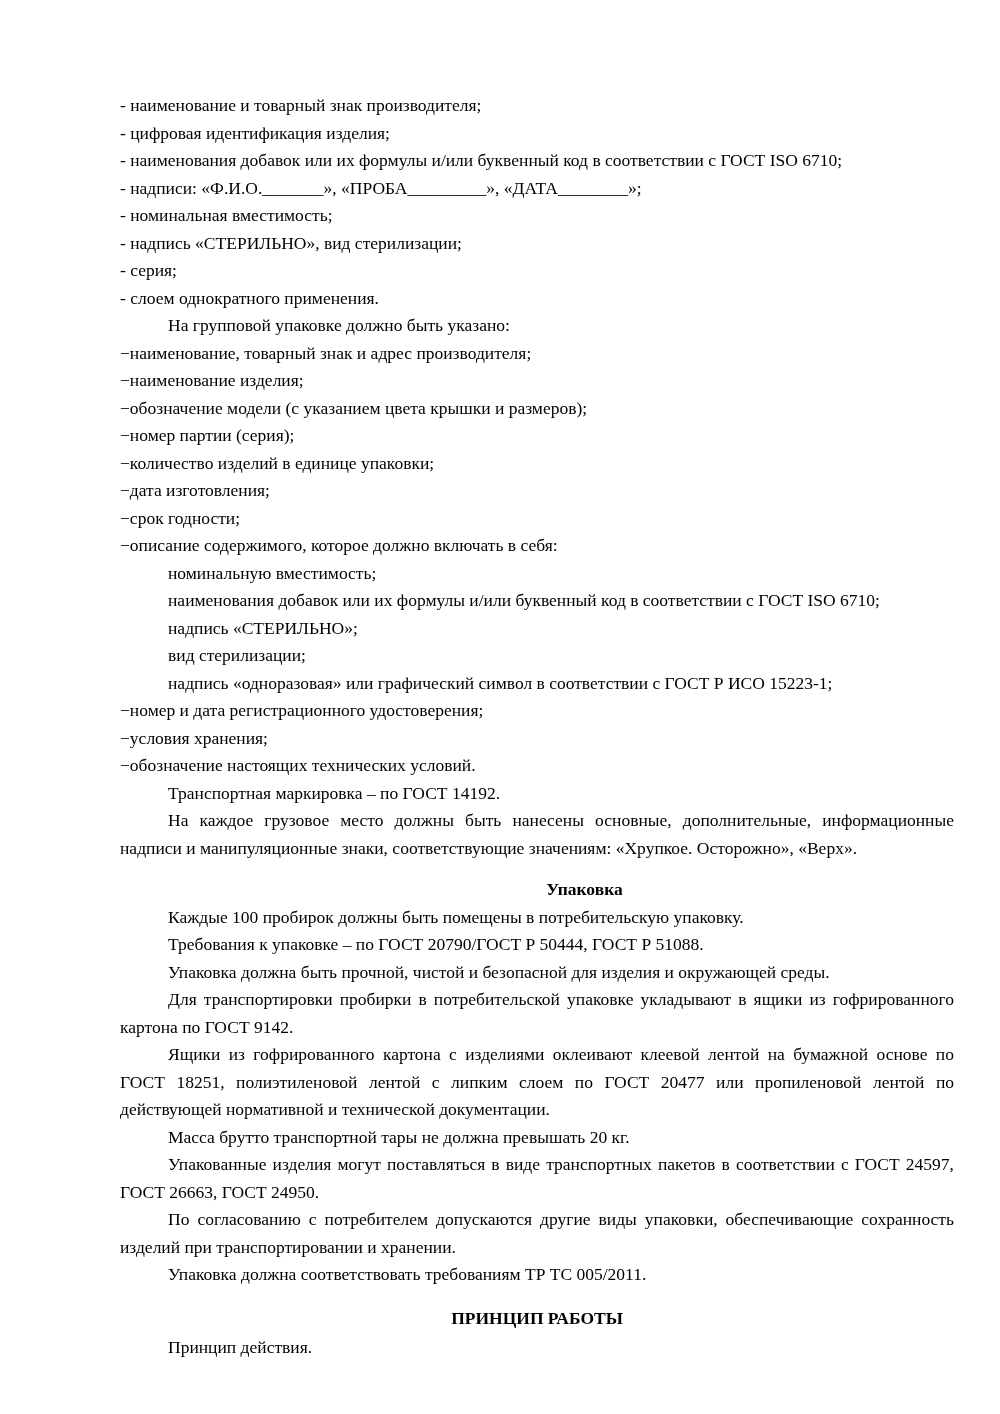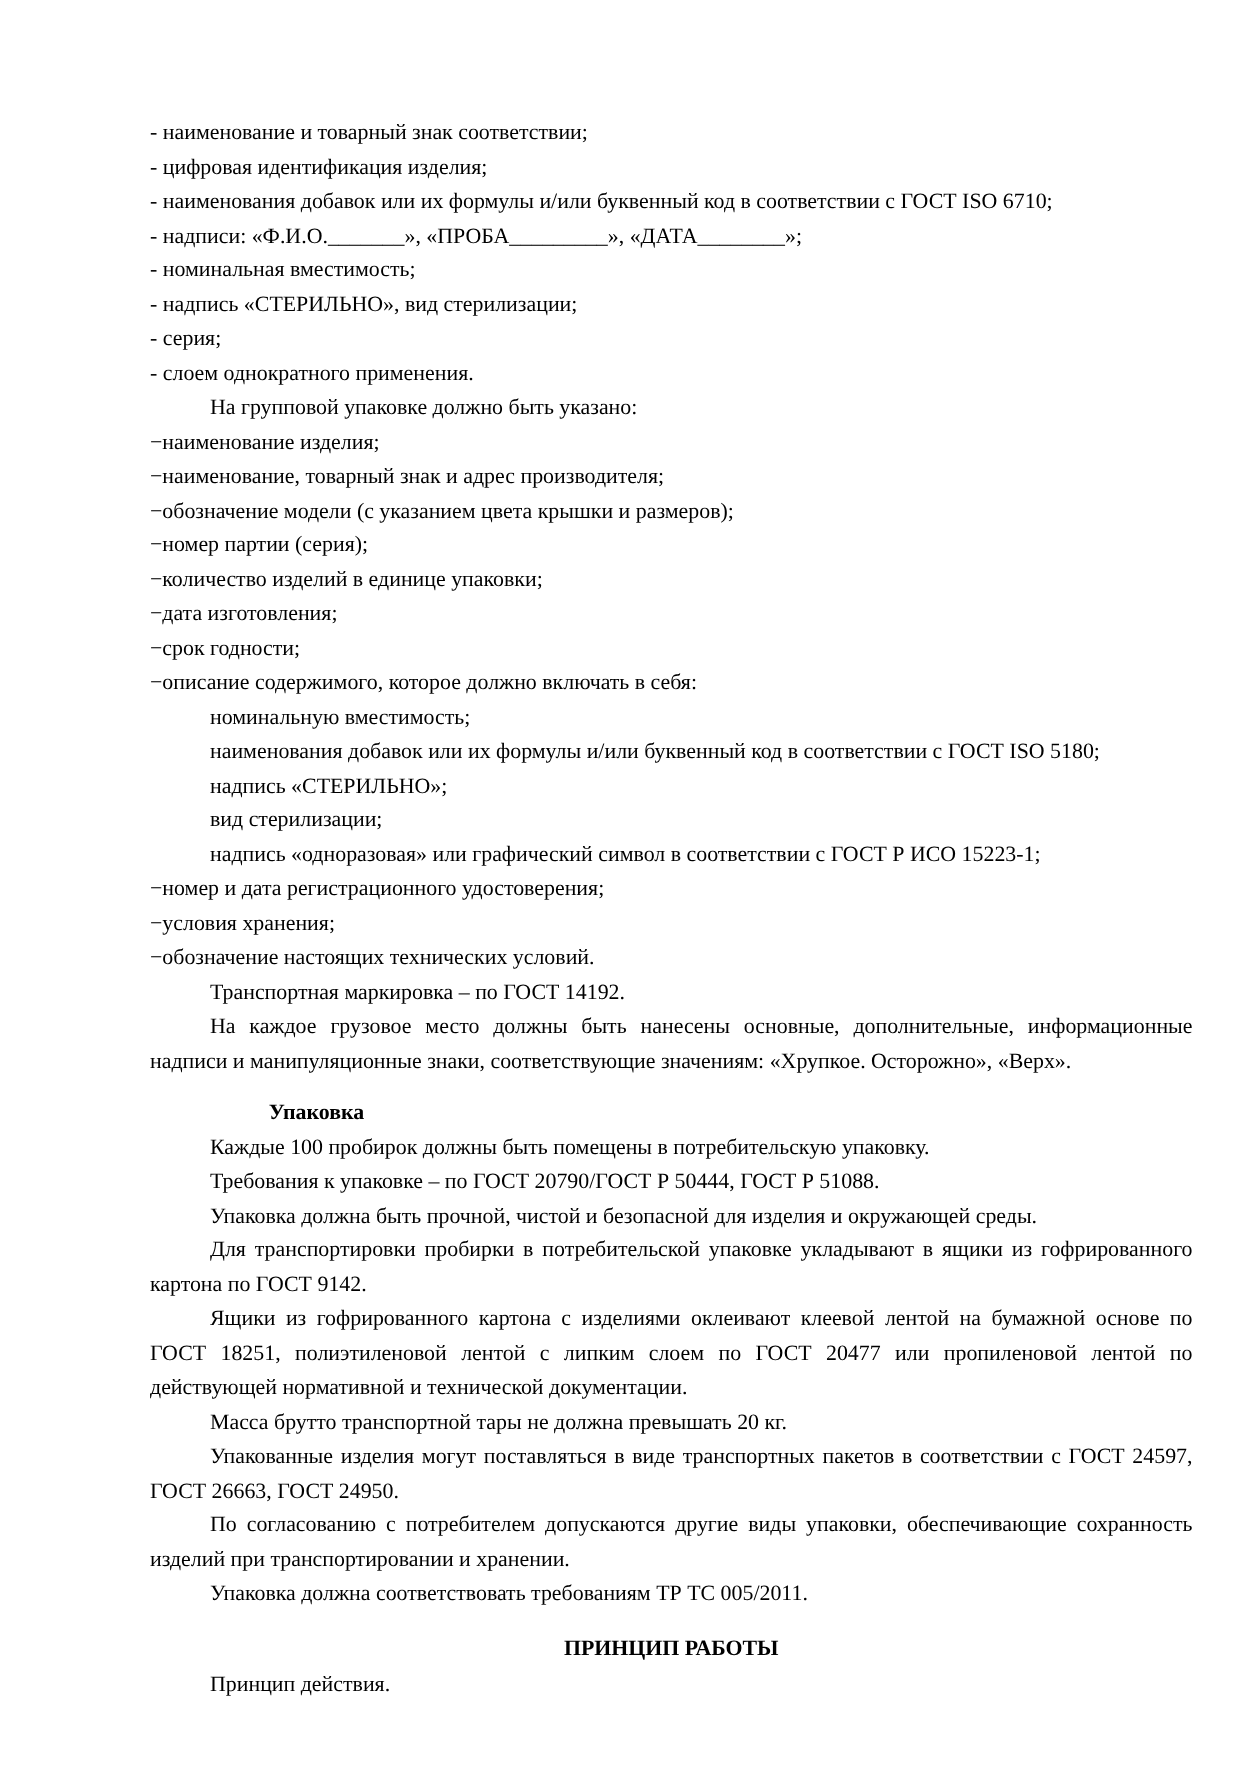--- a/index.html
+++ b/index.html
@@ -52,7 +52,7 @@
 
 <div class="page">
 
-  <div class="p">- наименование и товарный знак соответствии;</div>
+  <div class="p">- наименование и товарный знак производителя;</div>
   <div class="p">- цифровая идентификация изделия;</div>
   <div class="p">- наименования добавок или их формулы и/или буквенный код в соответствии с ГОСТ ISO 6710;</div>
   <div class="p">- надписи: «Ф.И.О._______», «ПРОБА_________», «ДАТА________»;</div>

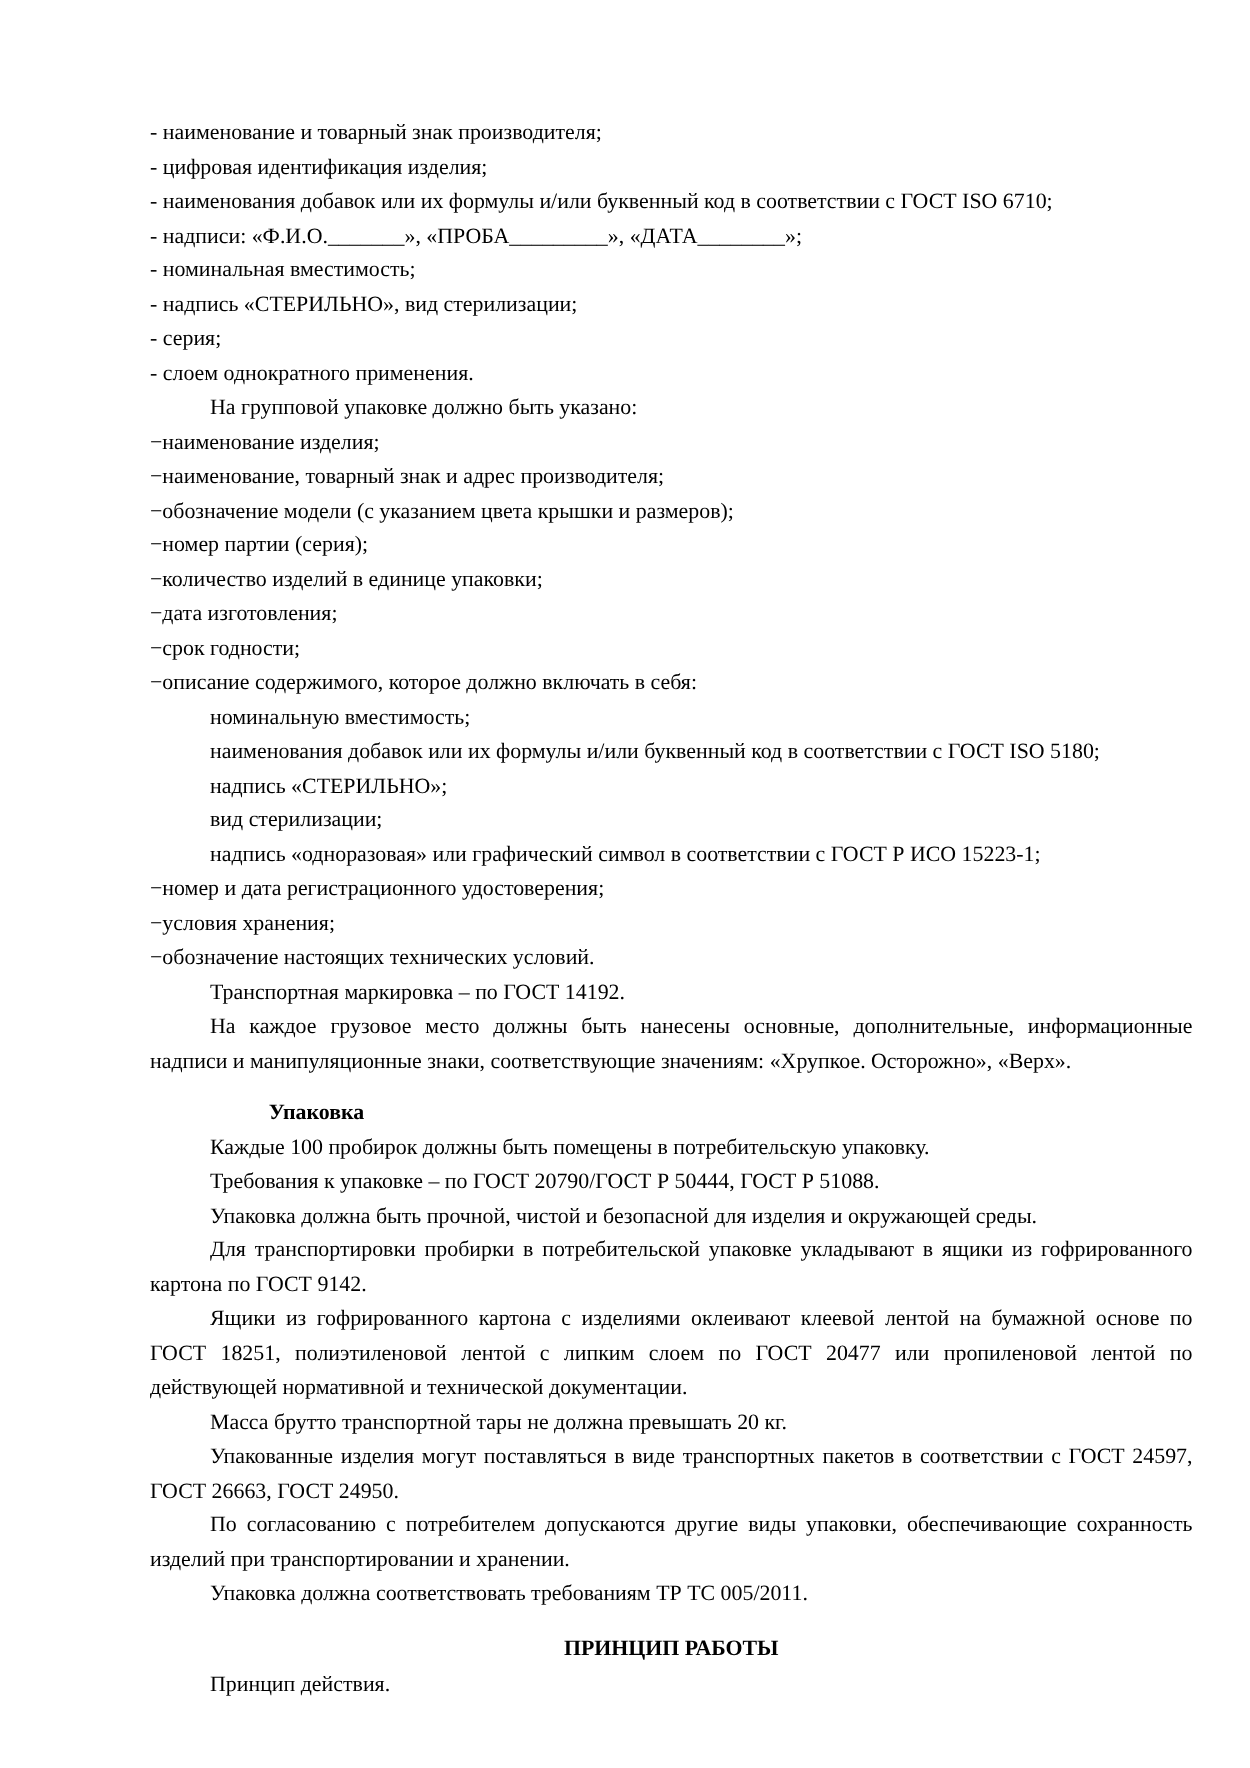--- a/index.html
+++ b/index.html
@@ -63,8 +63,8 @@
 
   <div class="p indent">На групповой упаковке должно быть указано:</div>
 
+  <div class="p">−наименование, товарный знак и адрес производителя;</div>
   <div class="p">−наименование изделия;</div>
-  <div class="p">−наименование, товарный знак и адрес производителя;</div>
   <div class="p">−обозначение модели (с указанием цвета крышки и размеров);</div>
   <div class="p">−номер партии (серия);</div>
   <div class="p">−количество изделий в единице упаковки;</div>

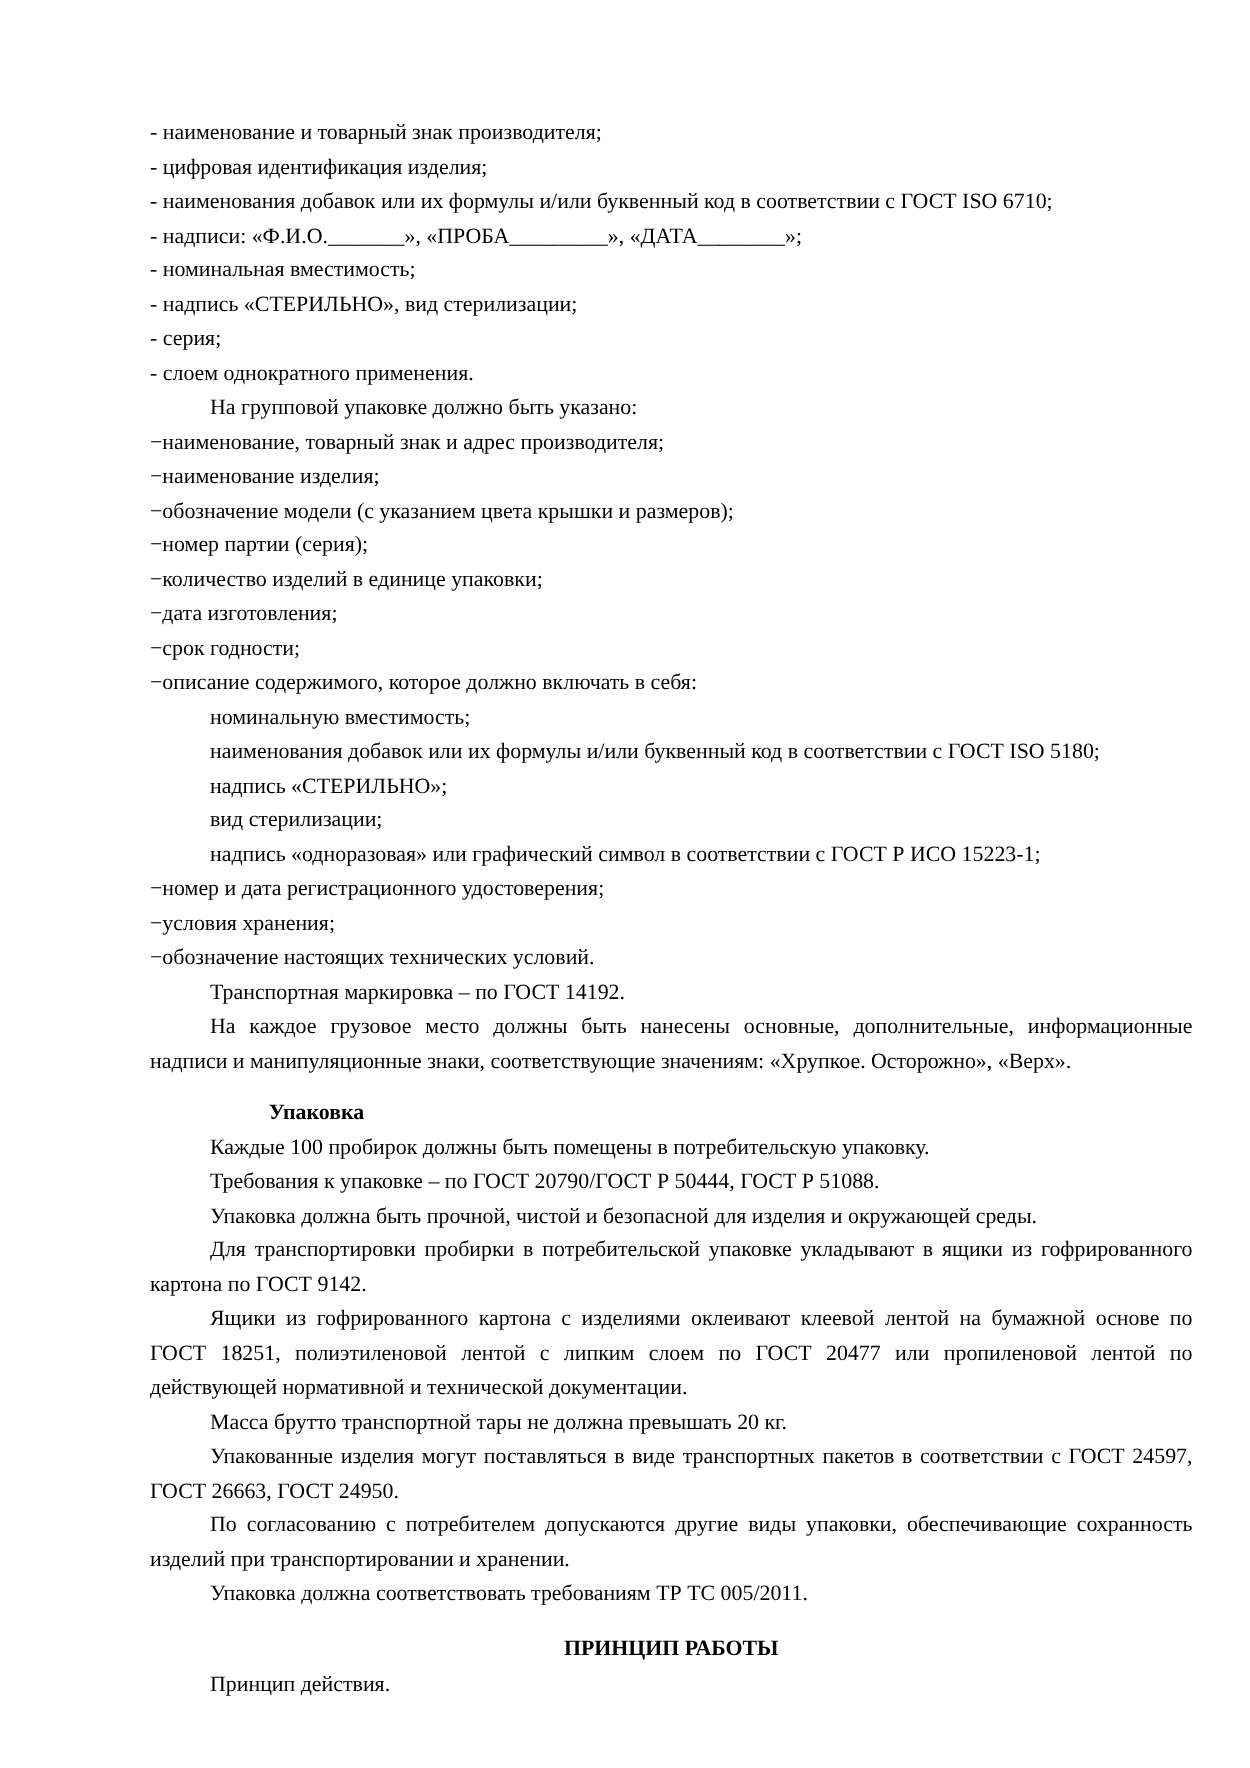--- a/index.html
+++ b/index.html
@@ -73,7 +73,7 @@
   <div class="p">−описание содержимого, которое должно включать в себя:</div>
 
   <div class="p indent">номинальную вместимость;</div>
-  <div class="p indent">наименования добавок или их формулы и/или буквенный код в соответствии с ГОСТ ISO 5180;</div>
+  <div class="p indent">наименования добавок или их формулы и/или буквенный код в соответствии с ГОСТ ISO 6710;</div>
   <div class="p indent">надпись «СТЕРИЛЬНО»;</div>
   <div class="p indent">вид стерилизации;</div>
   <div class="p indent">надпись «одноразовая» или графический символ в соответствии с ГОСТ Р ИСО 15223-1;</div>

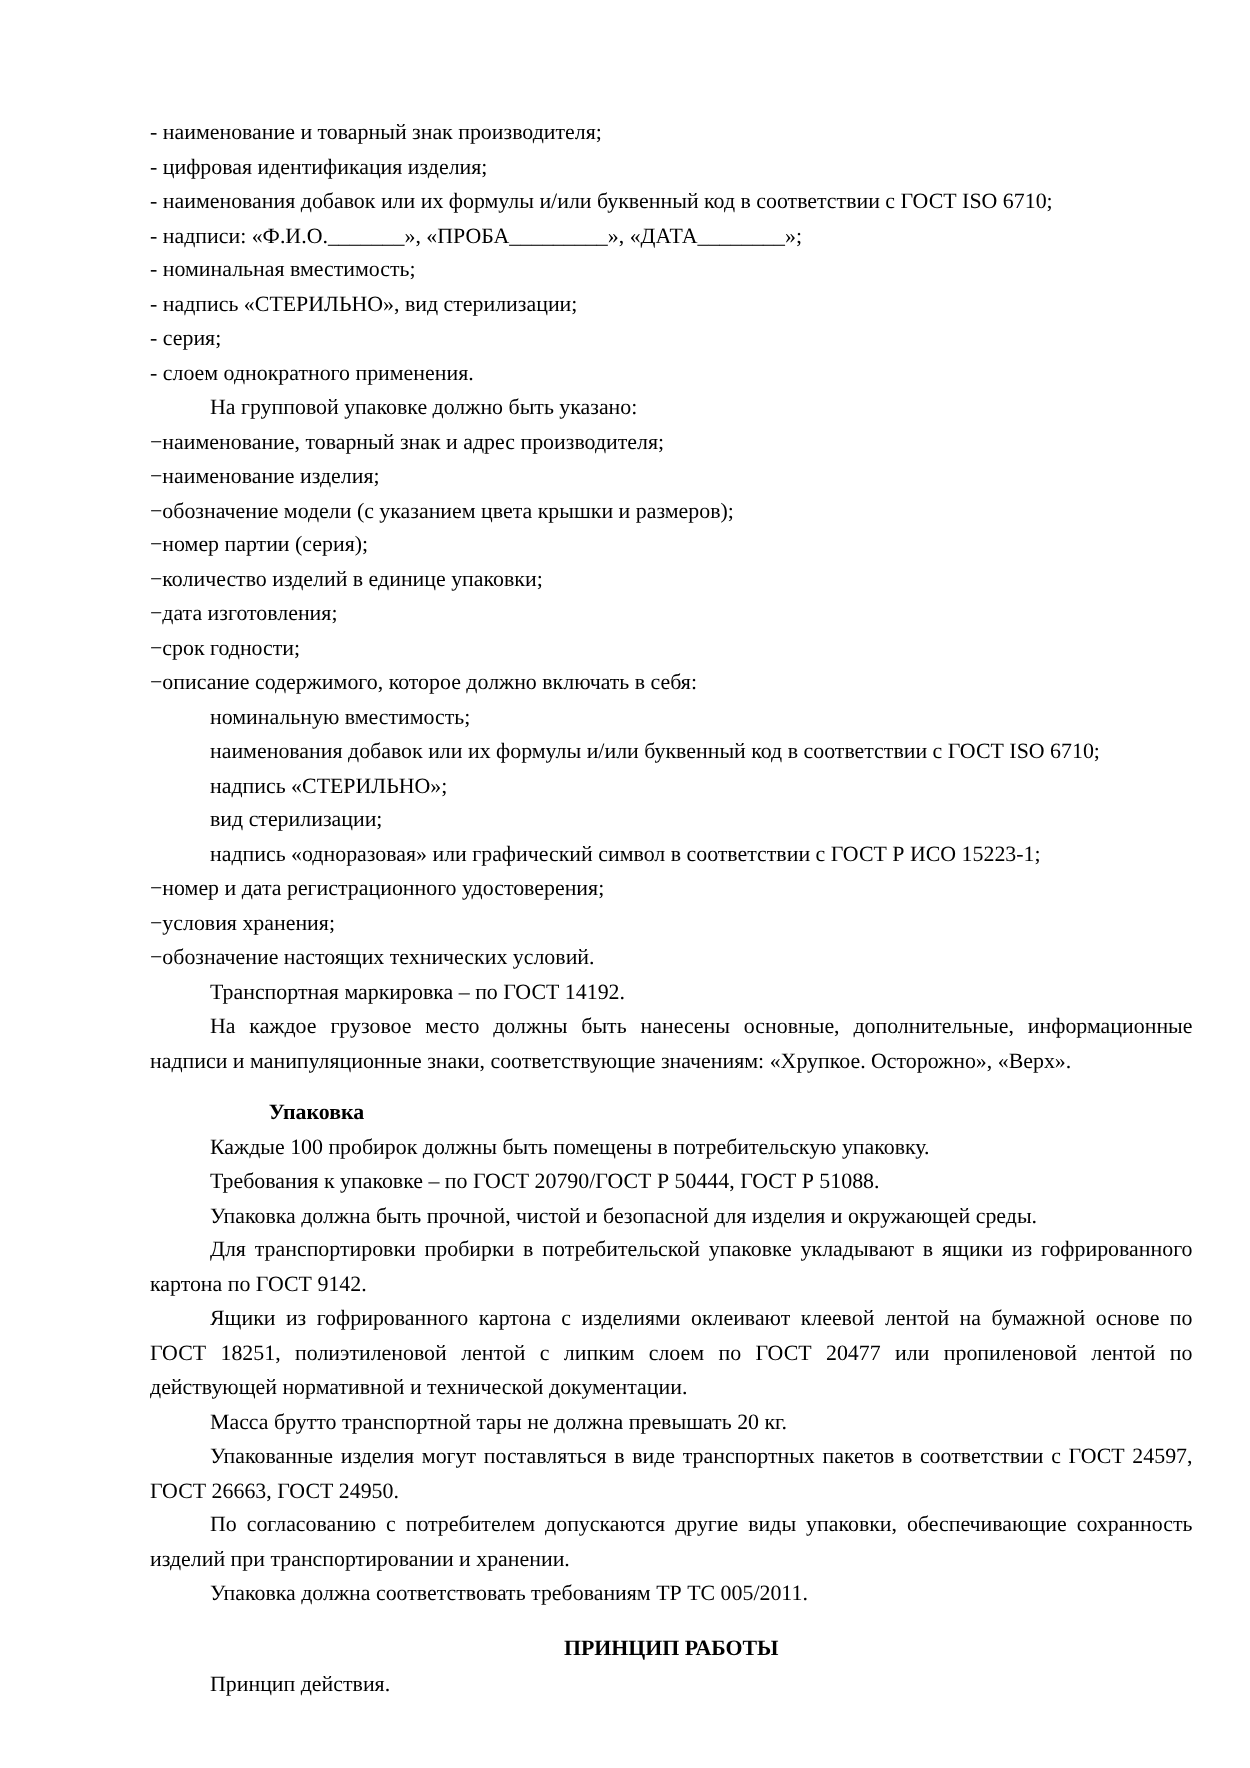--- a/index.html
+++ b/index.html
@@ -34,7 +34,7 @@
     margin-top: 14px;
     padding-left: 95px;
     font-weight: bold;
-    text-align: left;
+    text-align: center;
   }
   .center-heading {
     margin: 0;

